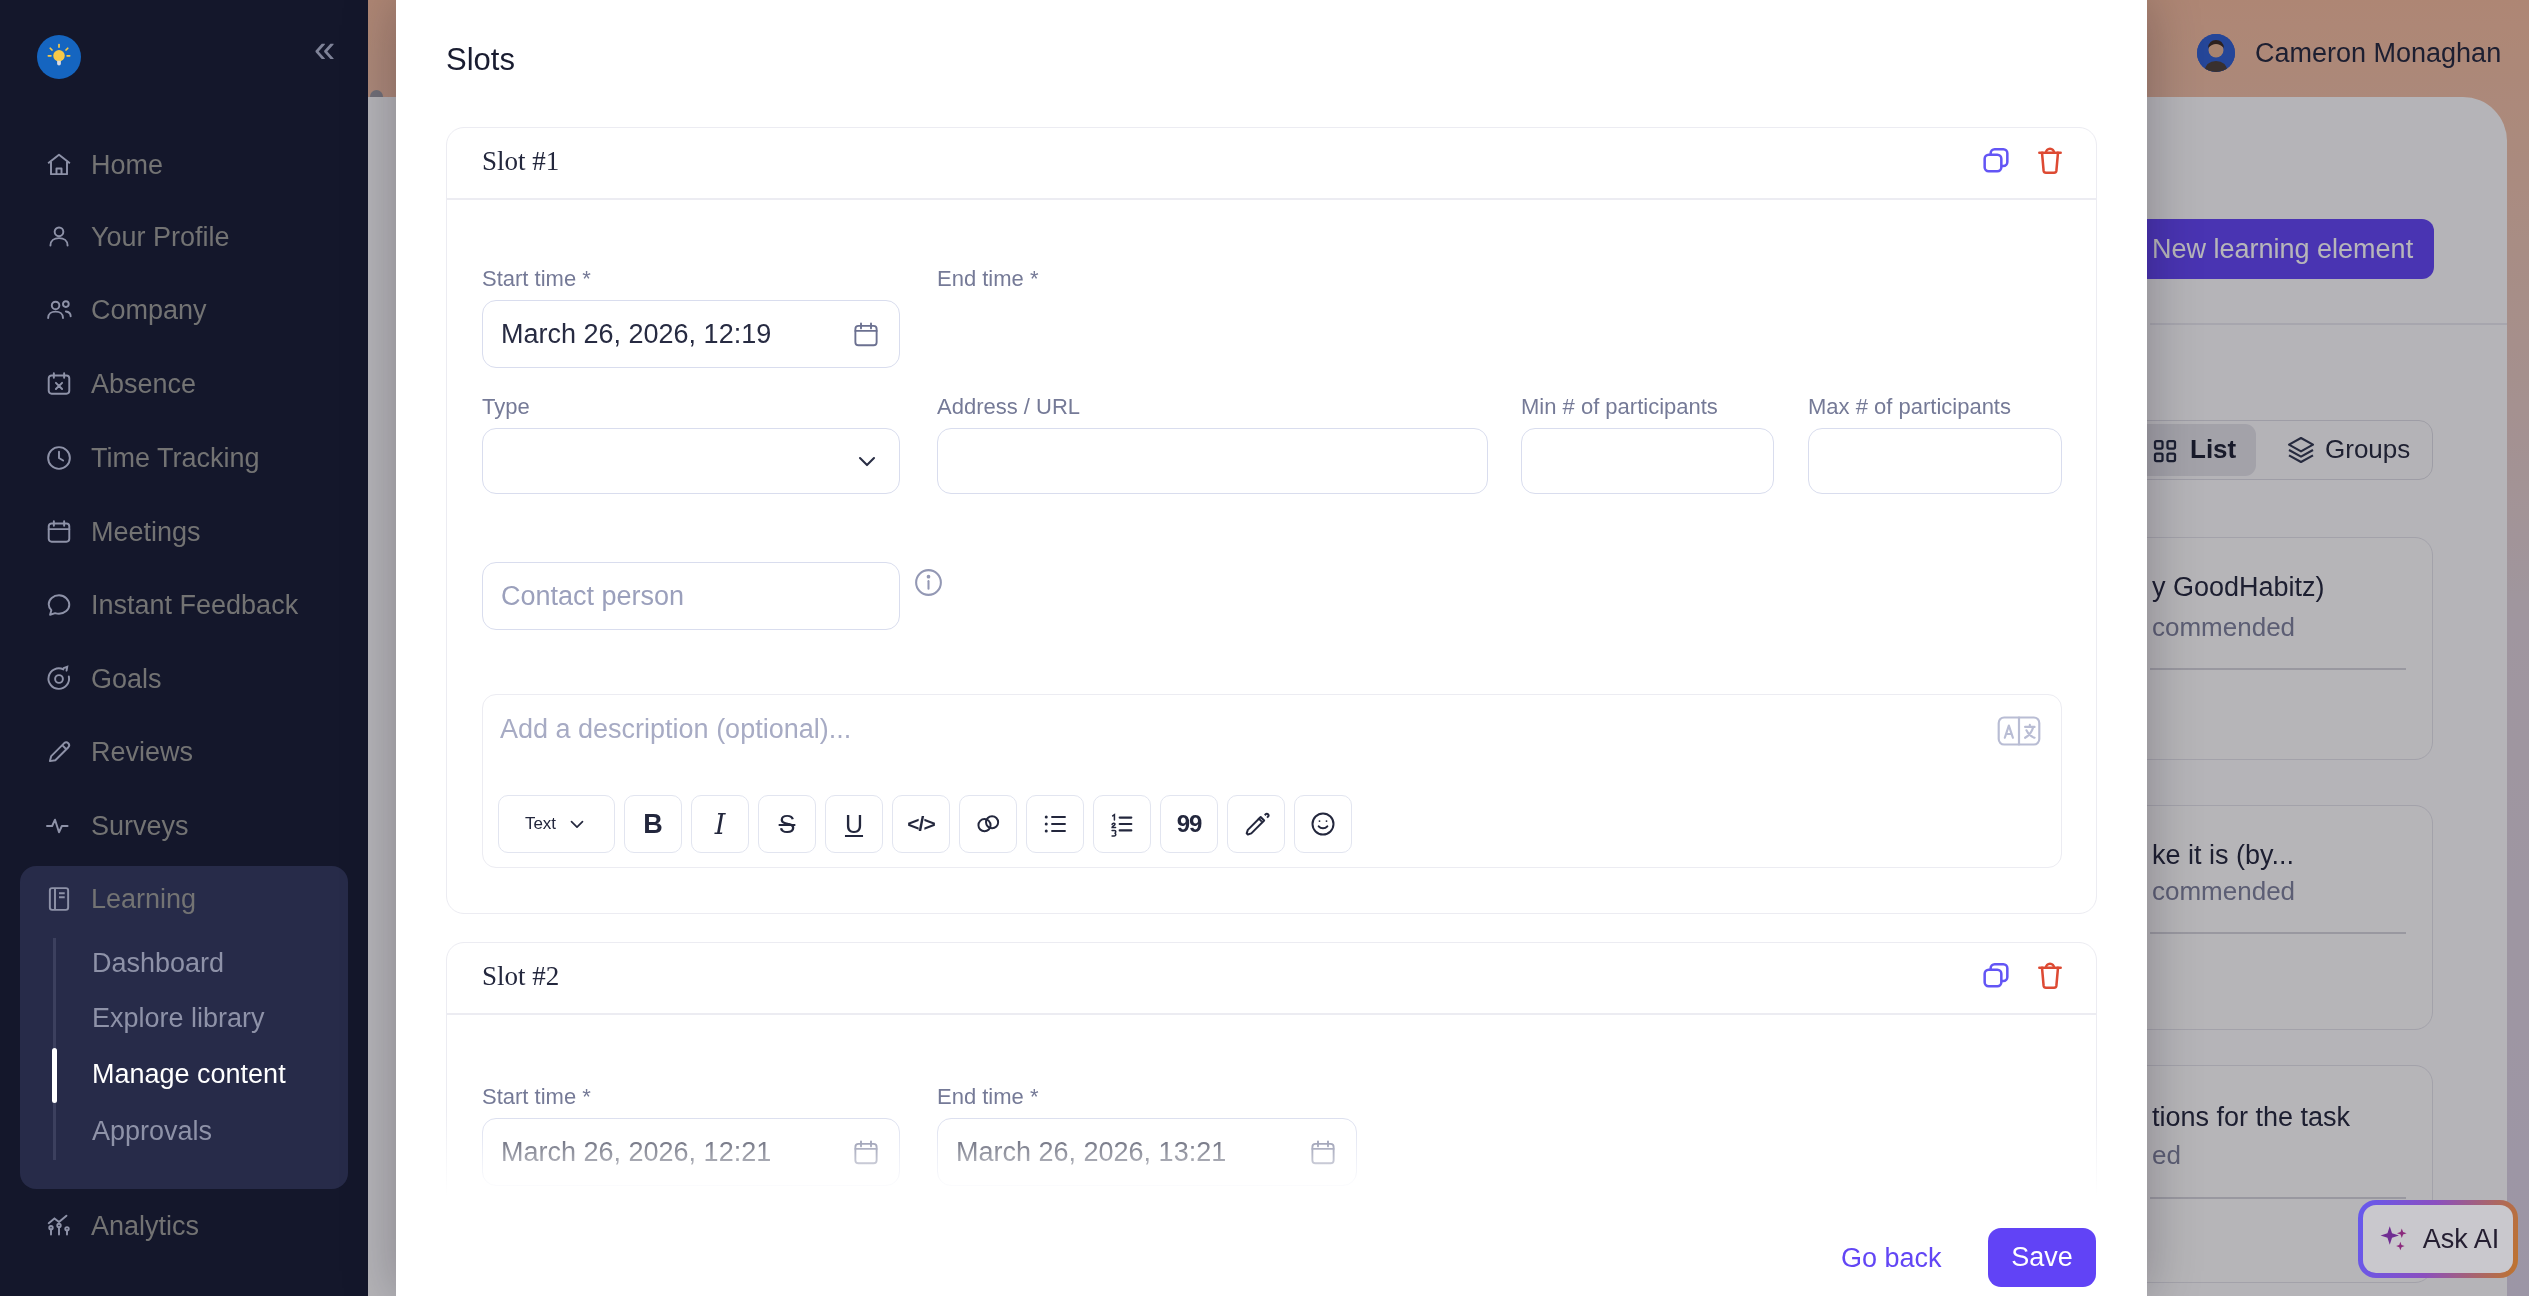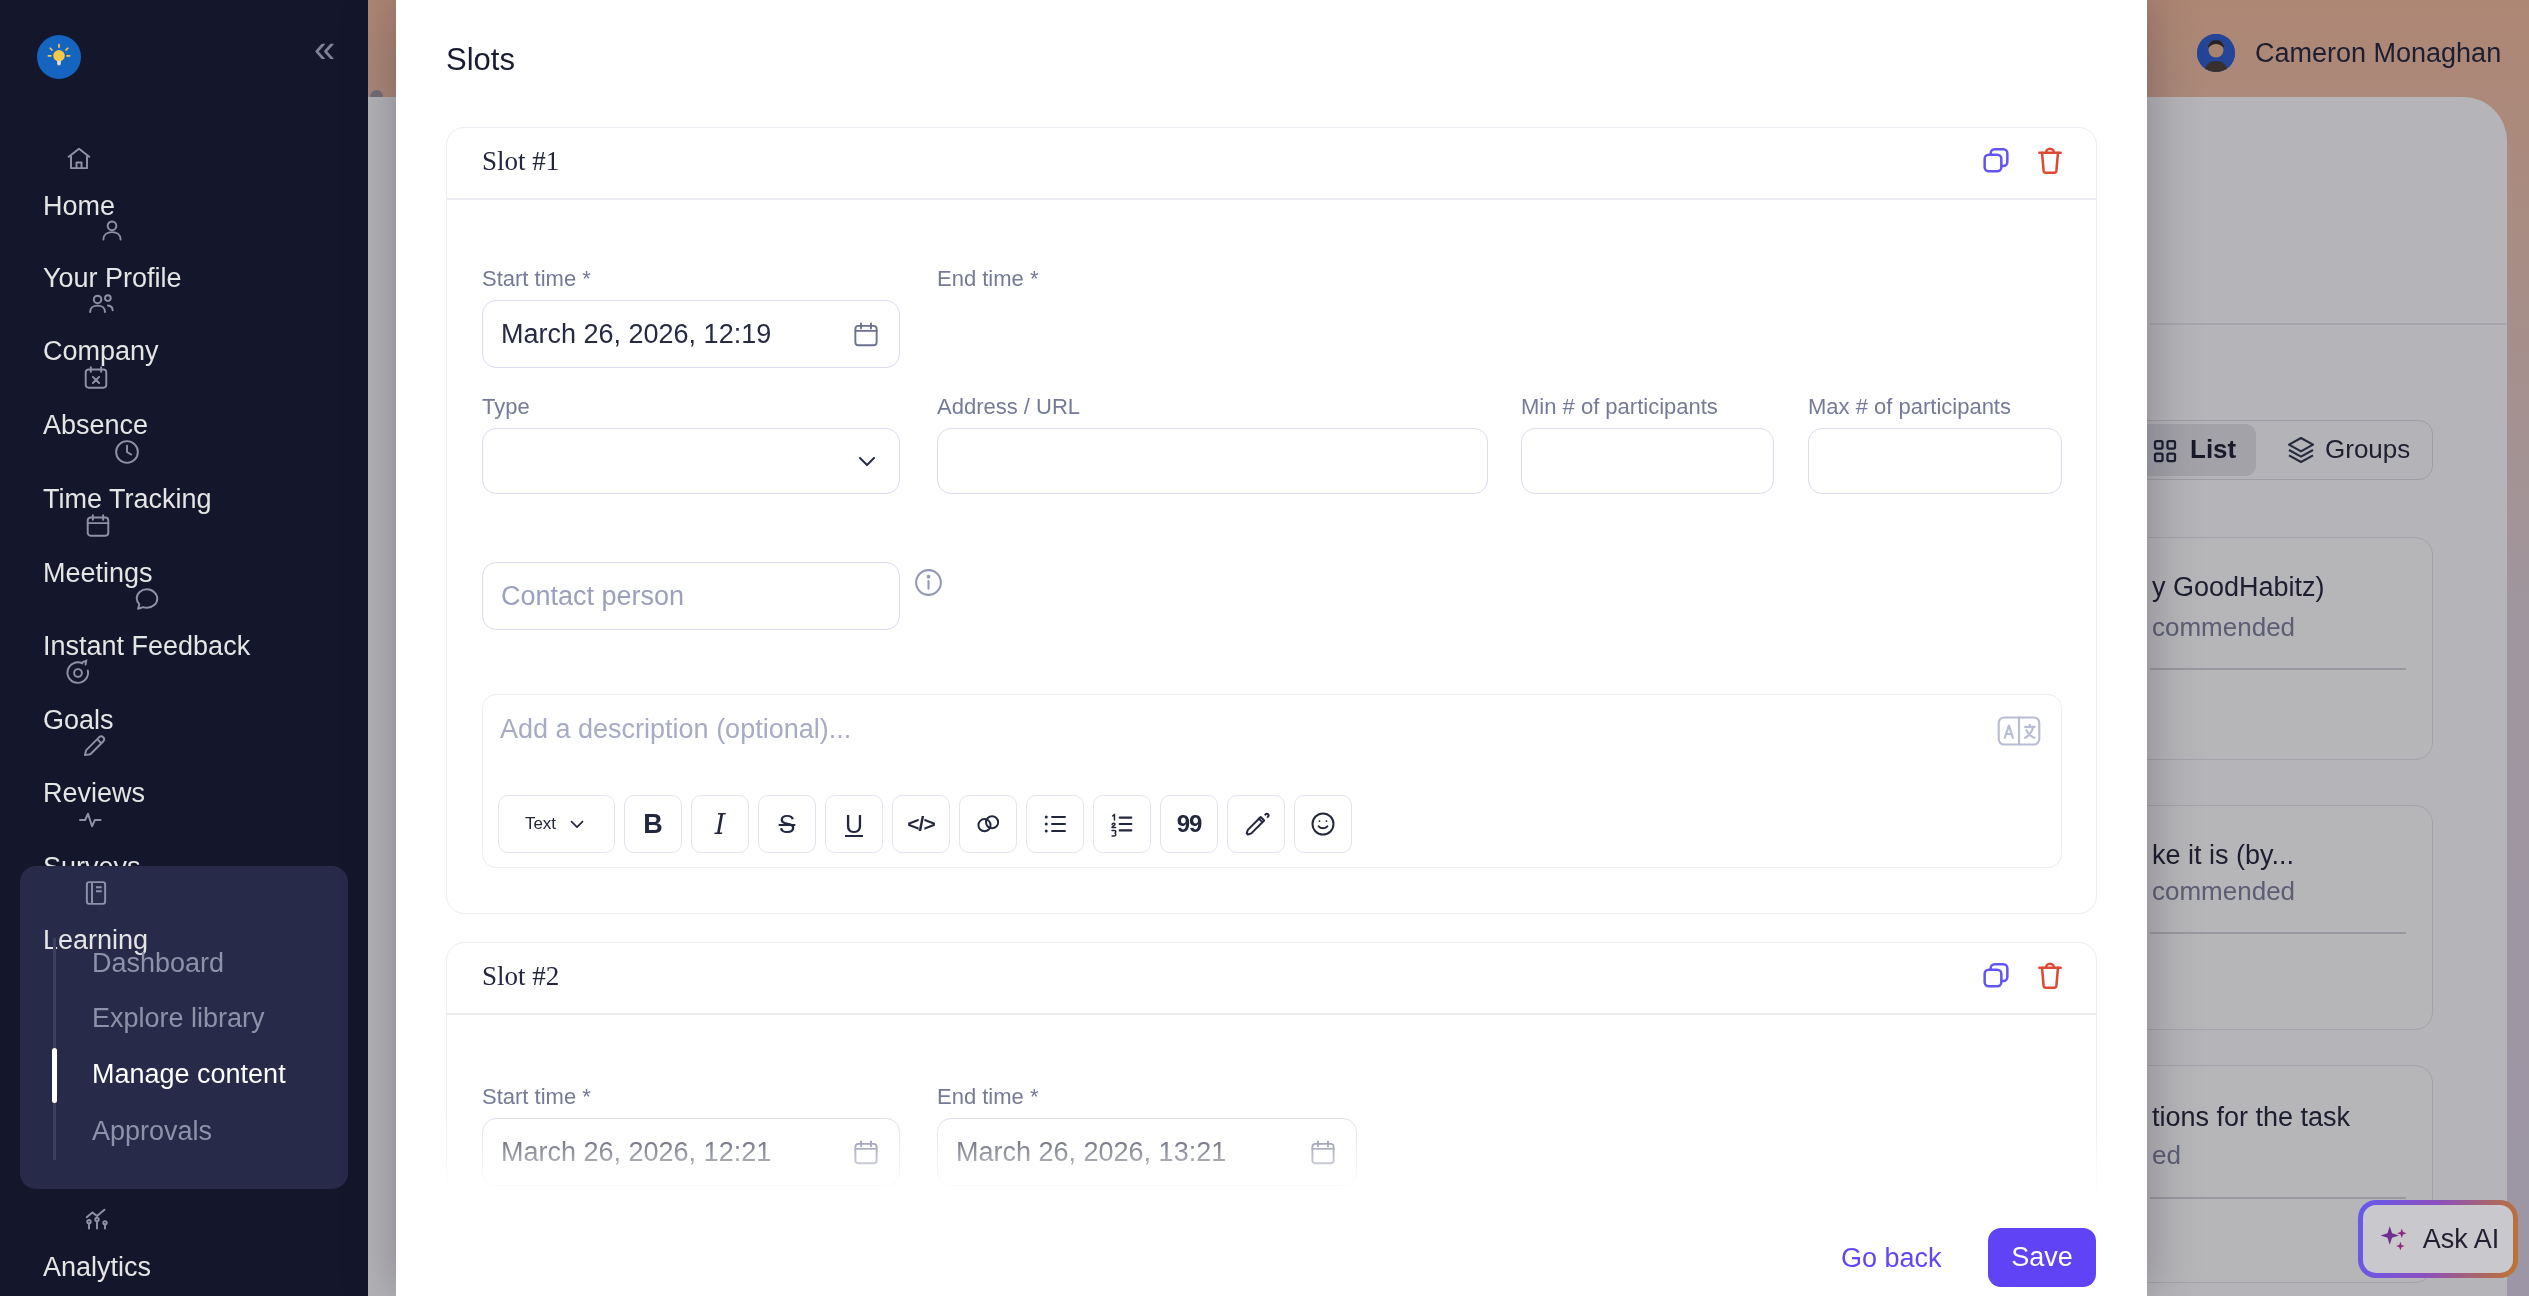--- a/index.html
+++ b/index.html
@@ -44,7 +44,7 @@
     background:#1565c0;display:flex;align-items:center;justify-content:center;}
   .collapse{position:absolute;left:314px;top:30px;font-size:38px;color:#7f8398;line-height:1;cursor:pointer;}
   .nav-item{position:absolute;left:43px;height:44px;display:flex;align-items:center;gap:16px;
-    color:#e5e5e5;font-size:27px;cursor:pointer;white-space:nowrap;flex-direction:column;}
+    color:#737373;font-size:27px;cursor:pointer;white-space:nowrap;}
   .nav-item svg{width:32px;height:32px;flex:0 0 32px;}
   .learn-block{position:absolute;left:20px;top:866px;width:328px;height:323px;
     border-radius:16px;background:#272b49;}

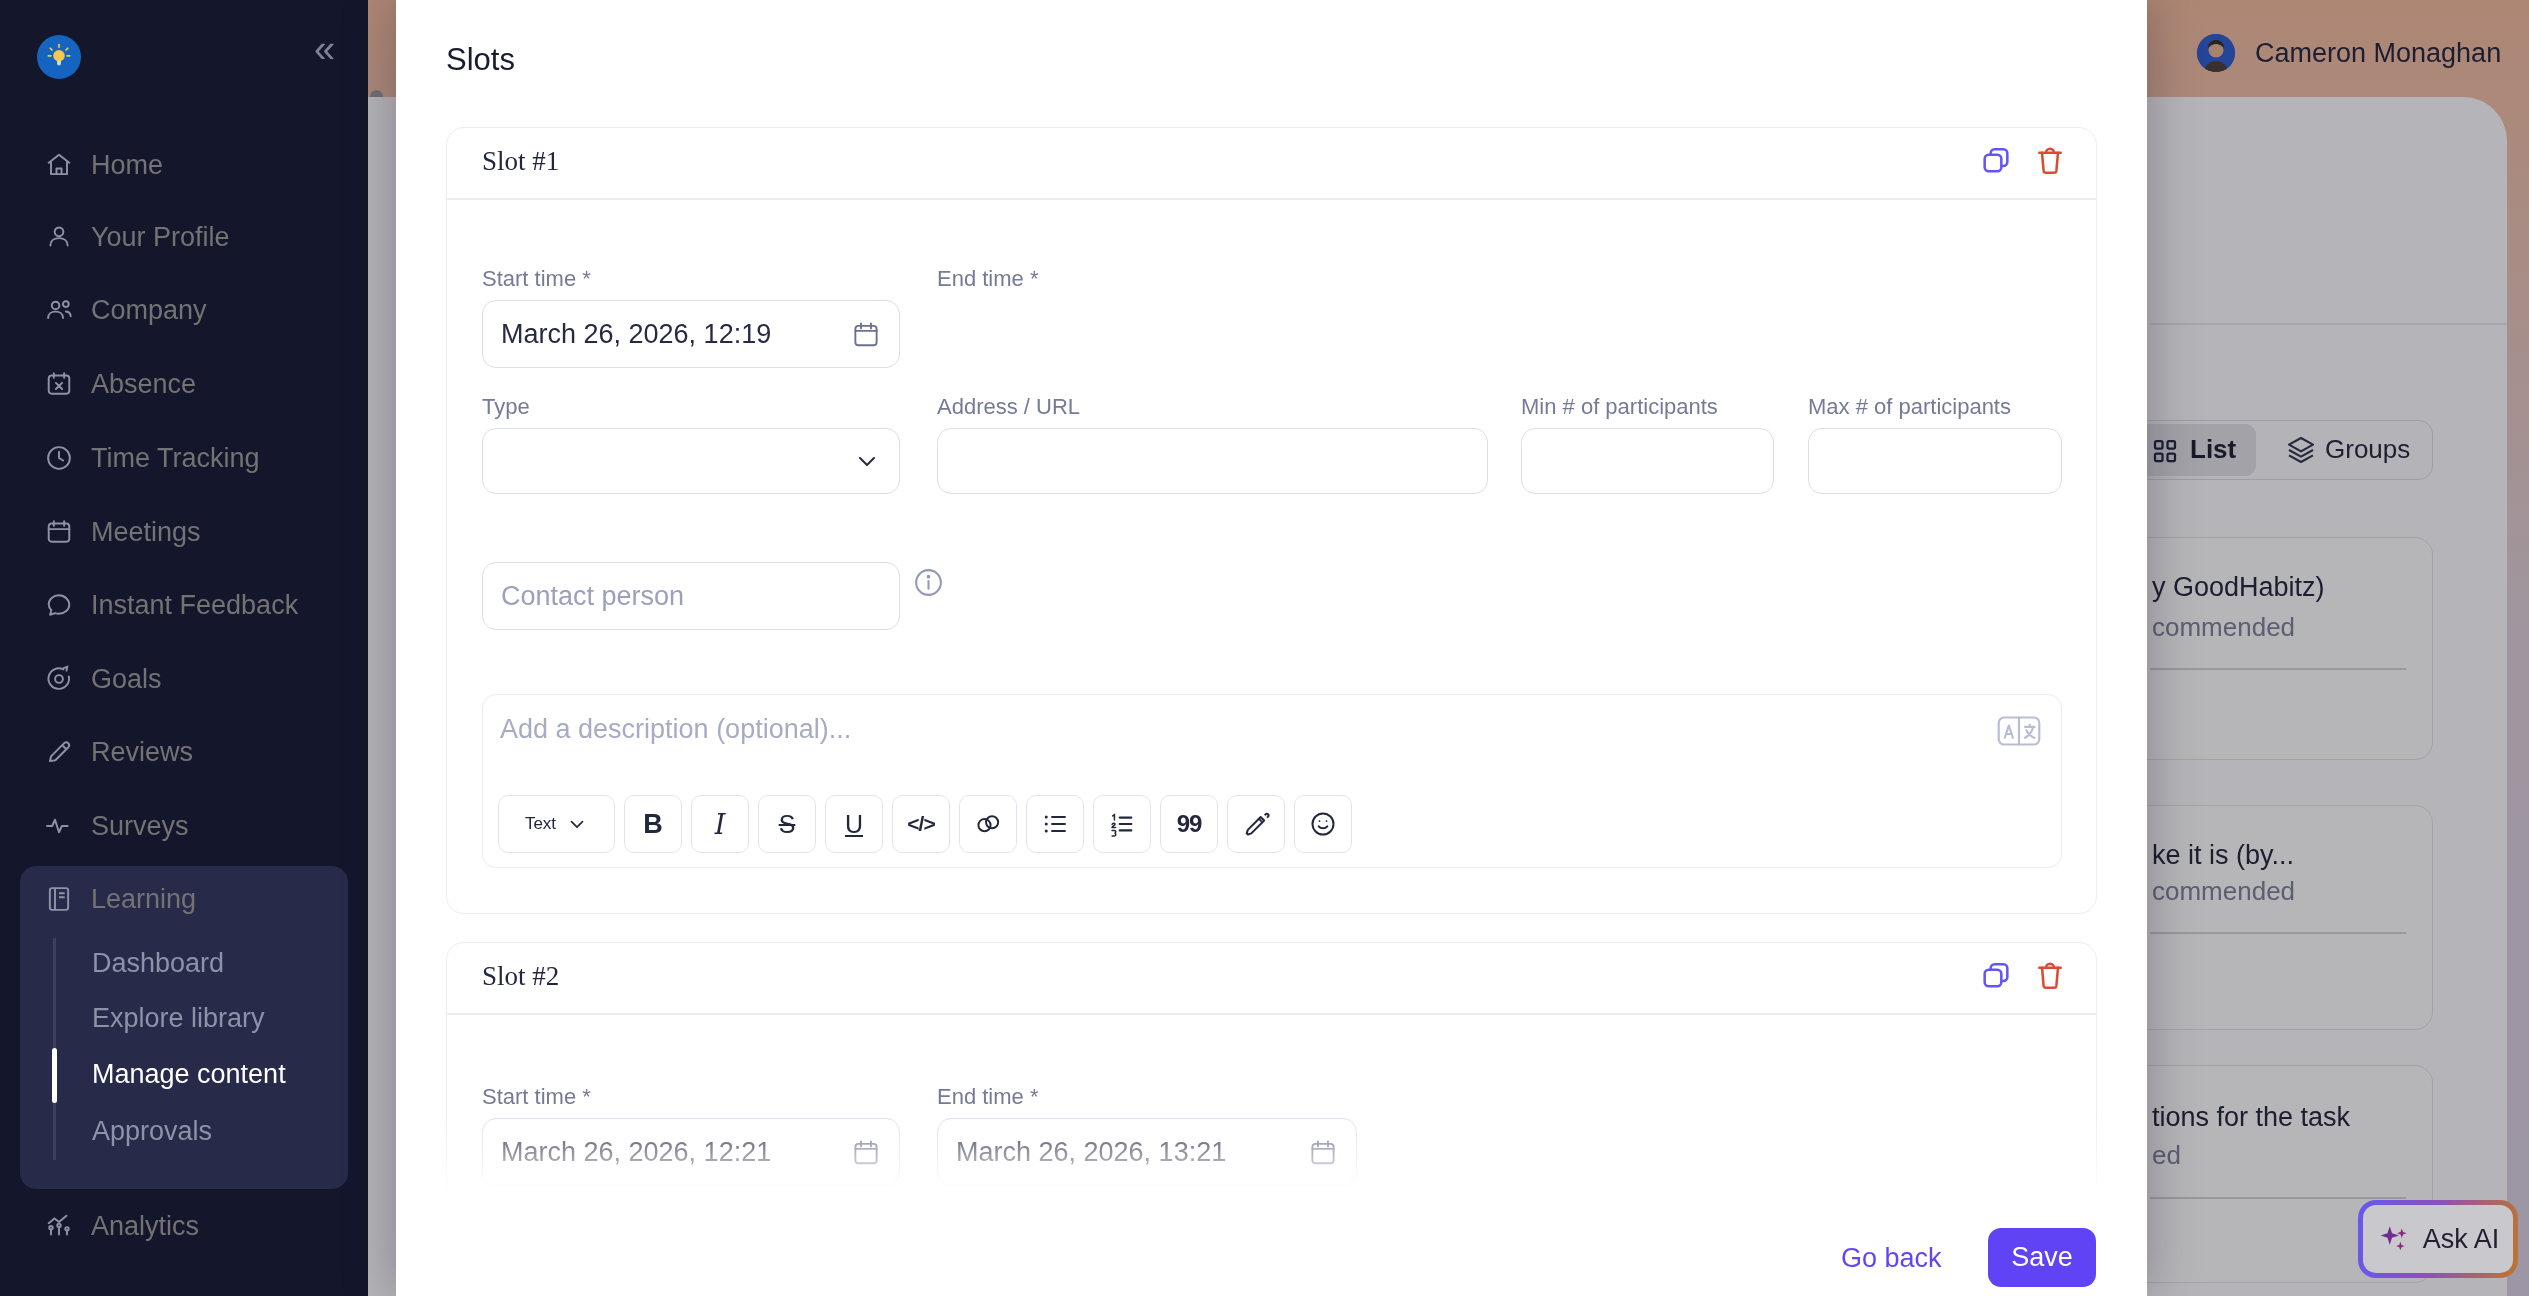--- a/index.html
+++ b/index.html
@@ -113,6 +113,7 @@
   </div>
   <div class="bg-name">Cameron Monaghan</div>
 
+  <div class="bg-btn">New learning element</div>
   <div class="bg-divider"></div>
 
   <div class="bg-toggle"></div>

